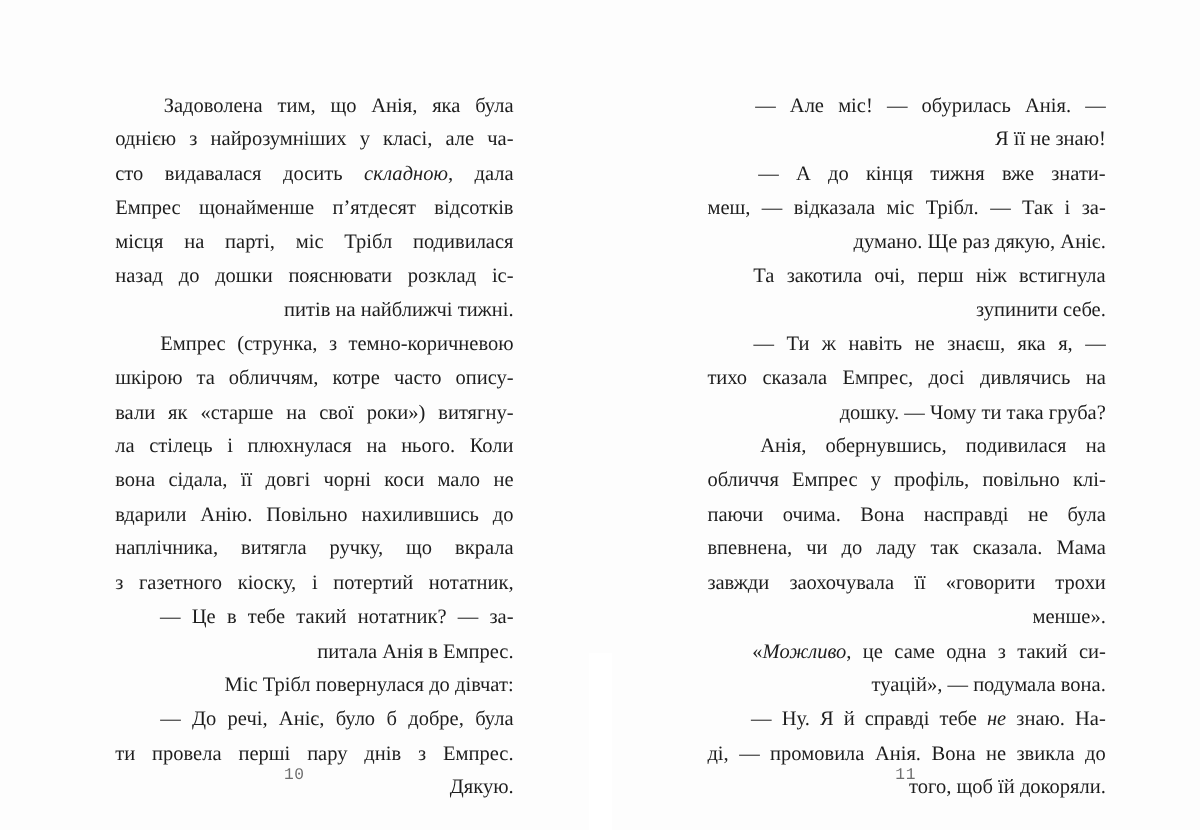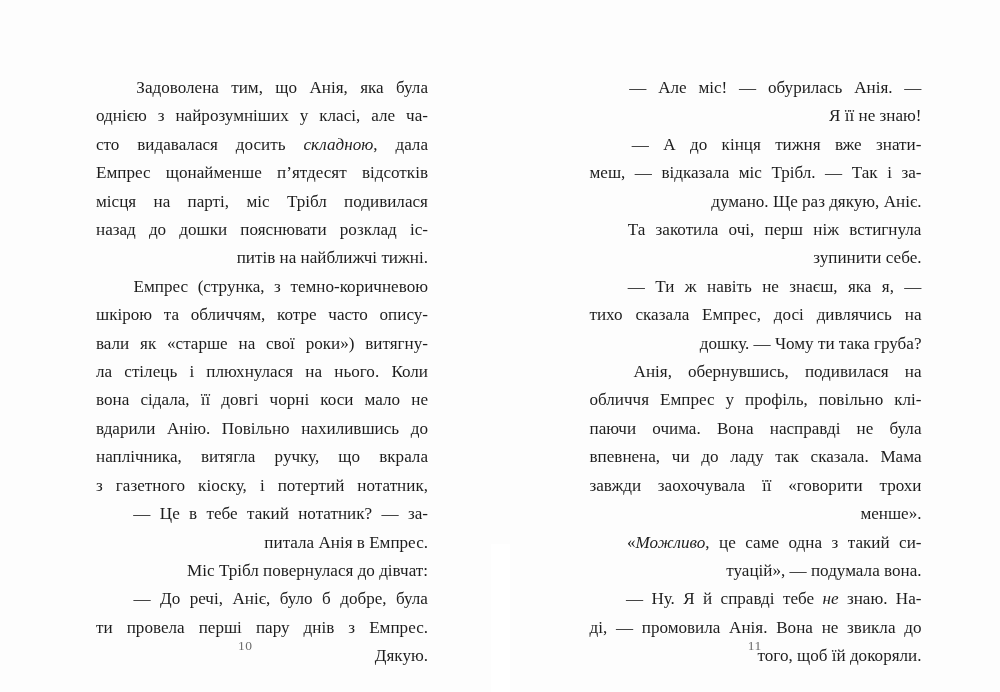--- a/index.html
+++ b/index.html
@@ -65,7 +65,7 @@
     font-size: 13.5px;
     color: #6e6e6e;
     letter-spacing: 0.5px;
-    font-family: Liberation Serif, serif;
+    font-family: Liberation Mono, monospace;
   }
 
   

